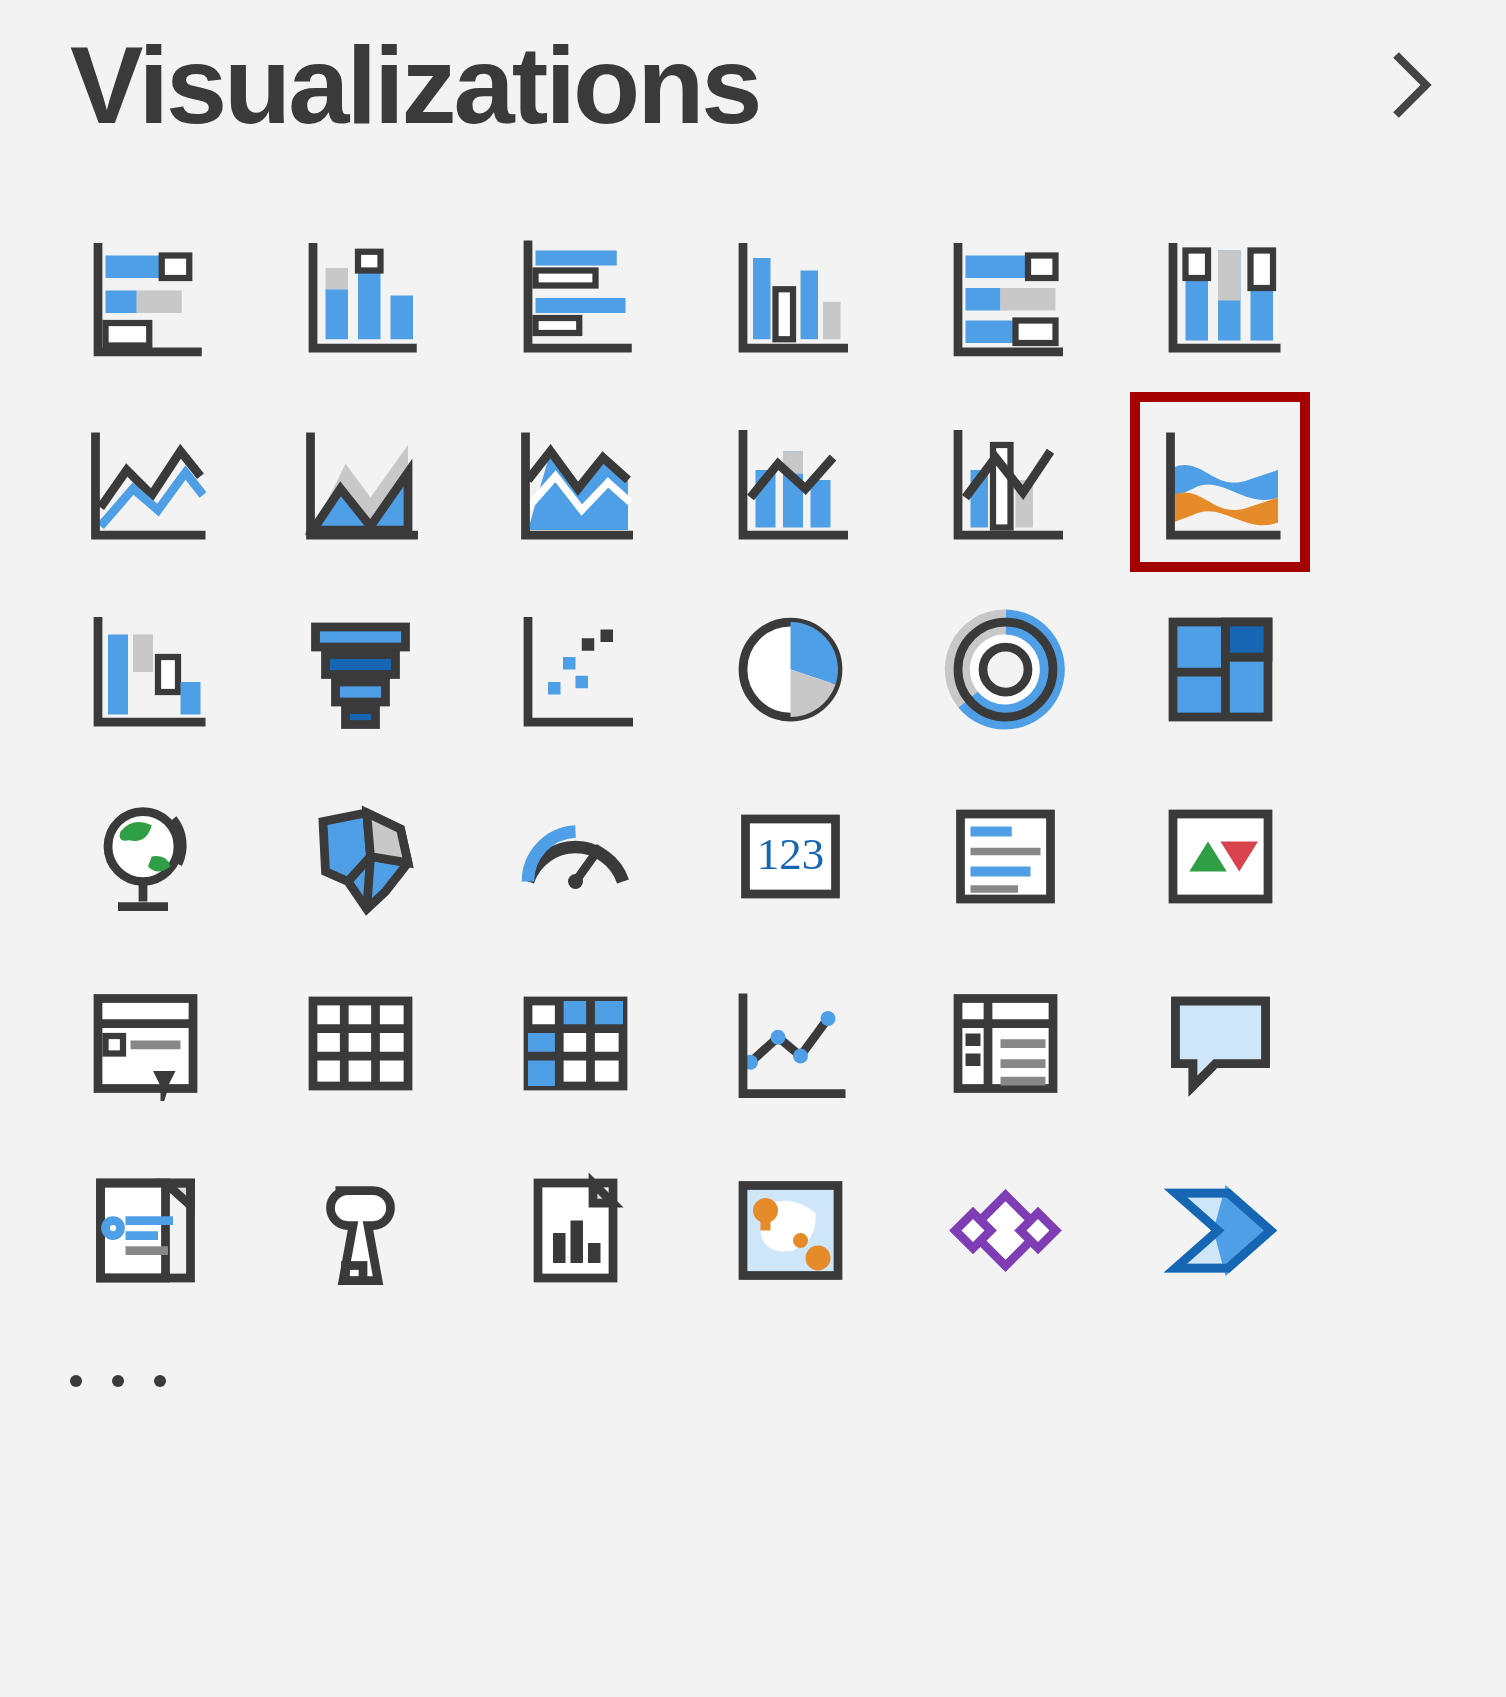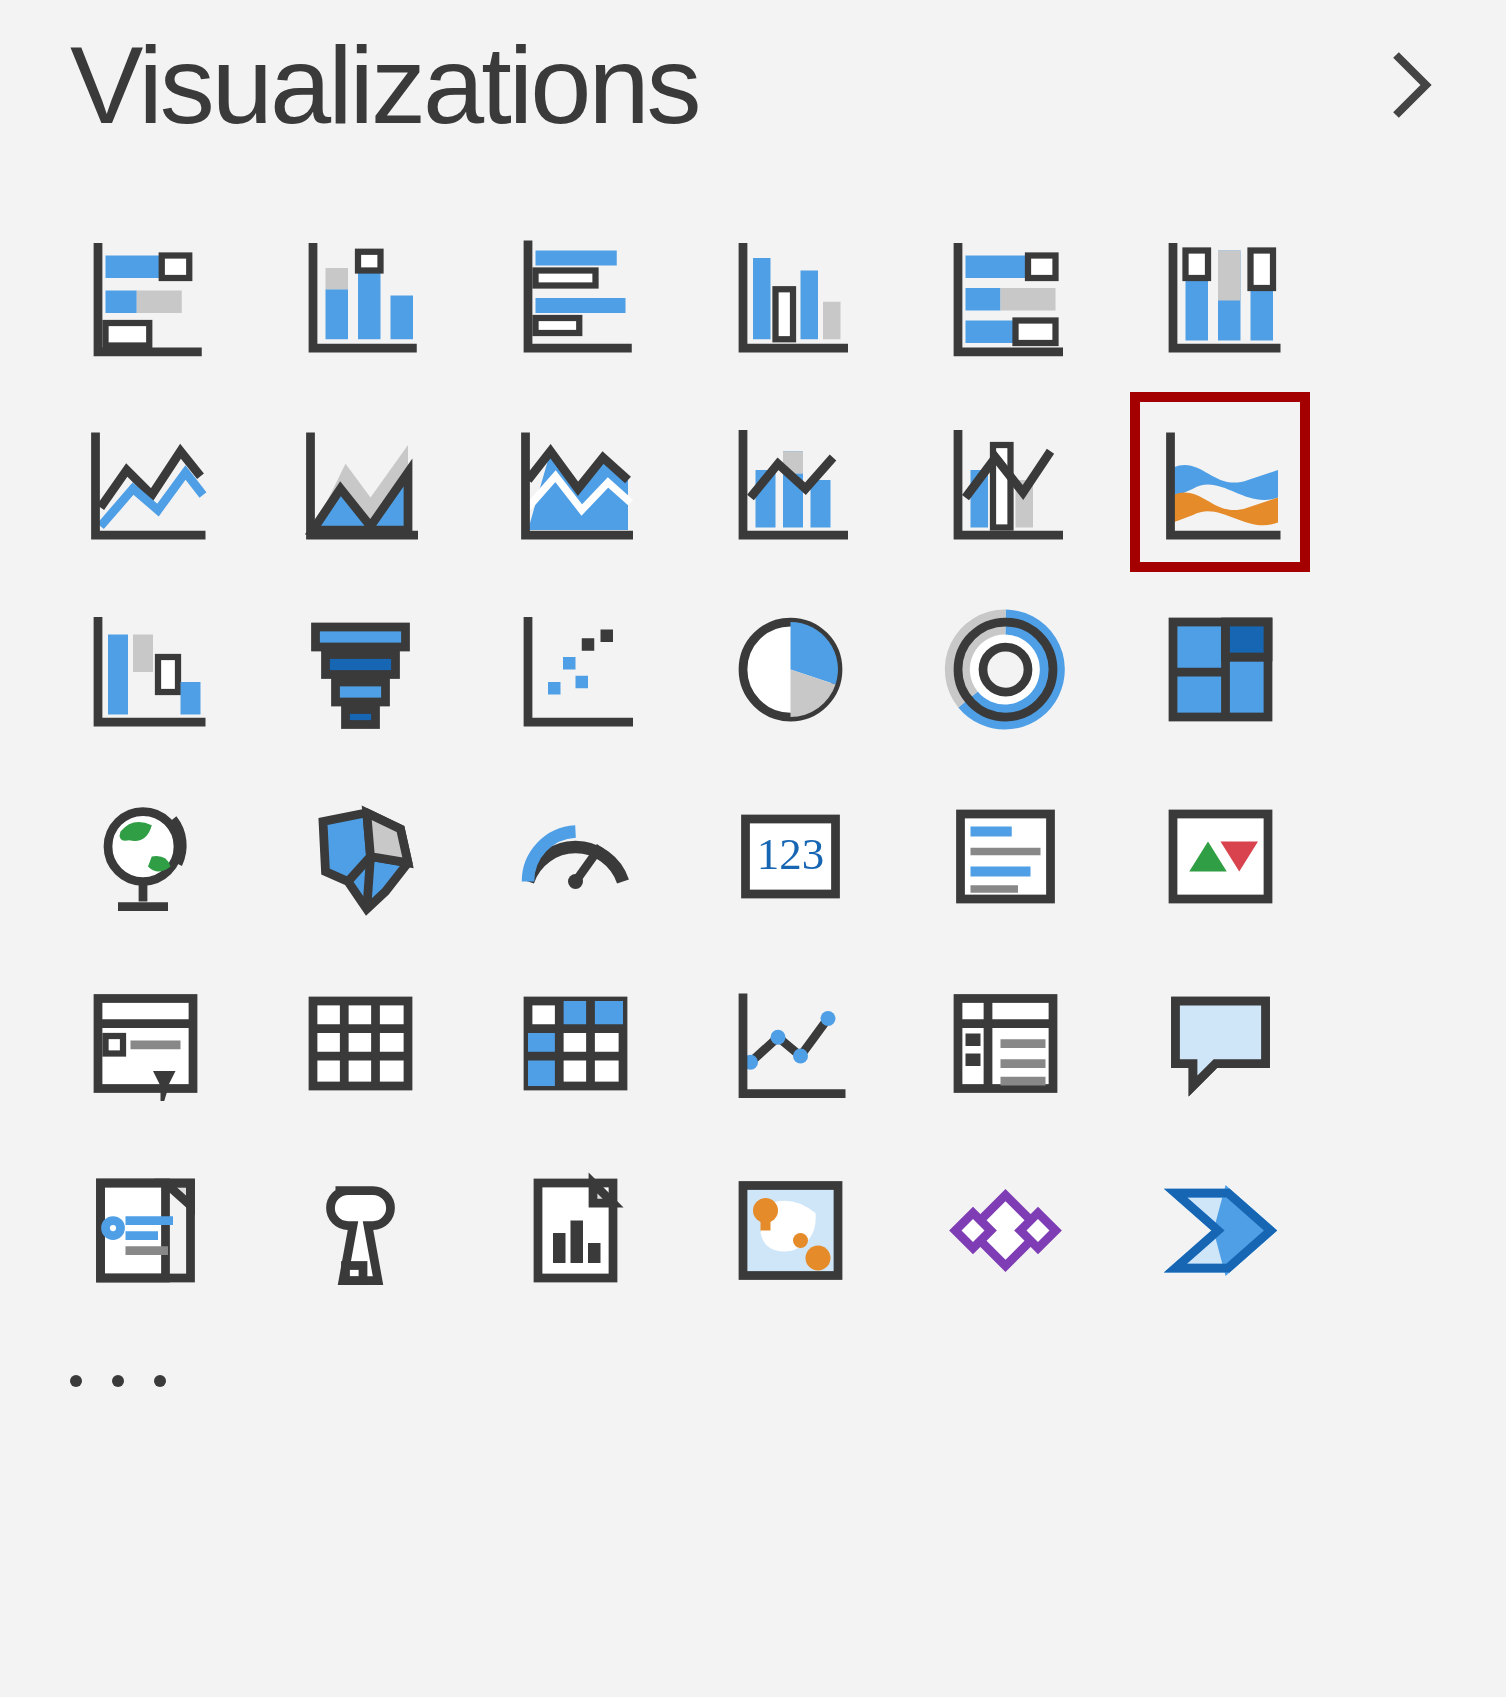--- a/index.html
+++ b/index.html
@@ -22,7 +22,7 @@
   }
   .title {
     font-size: 110px;
-    font-weight: 400;
+    font-weight: 700;
     color: #3a3a3a;
     letter-spacing: -3px;
     line-height: 1;

